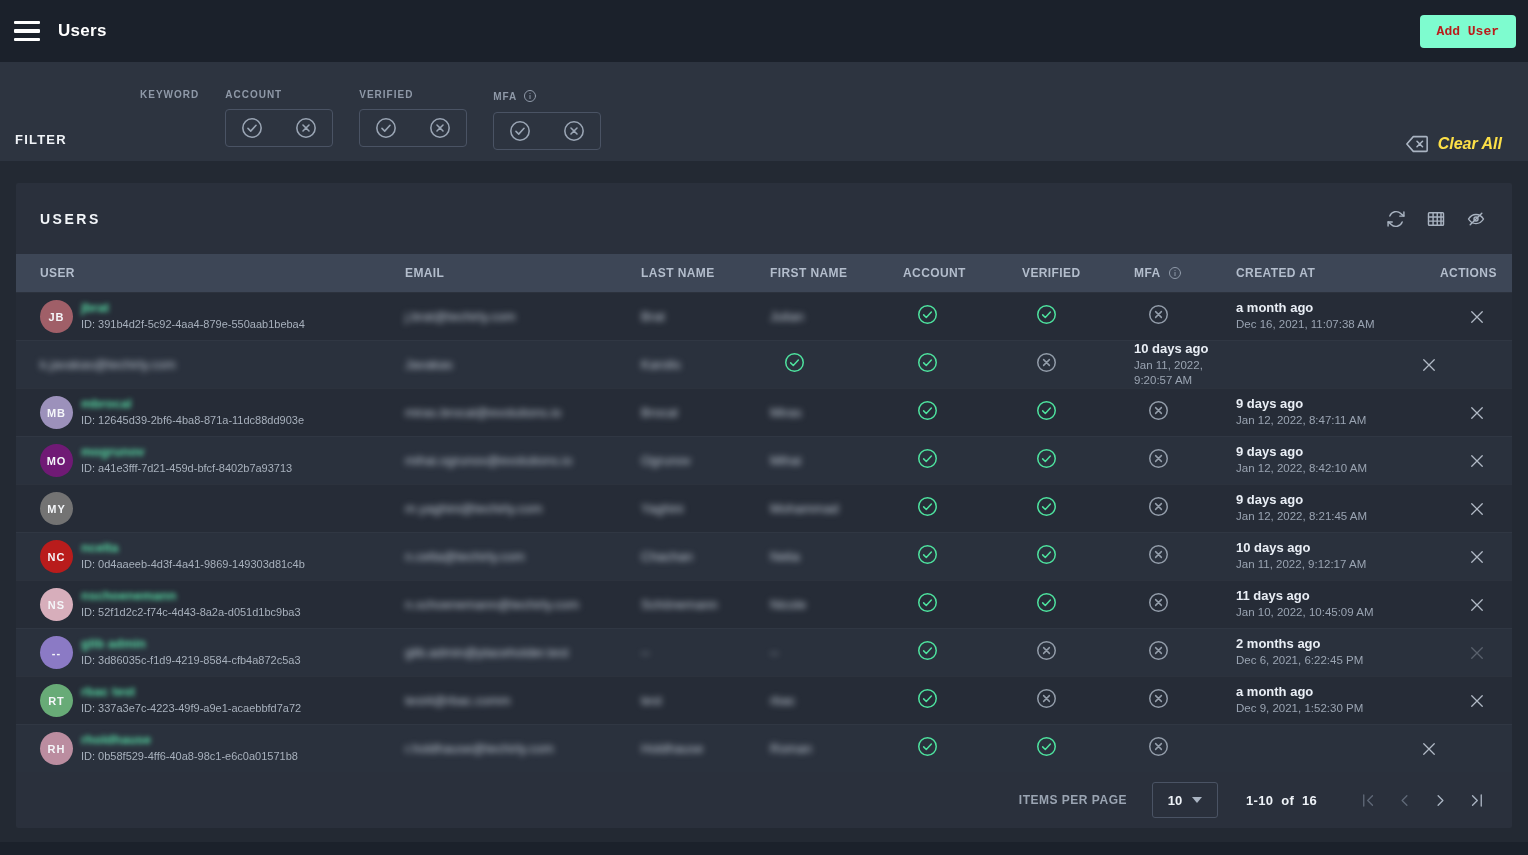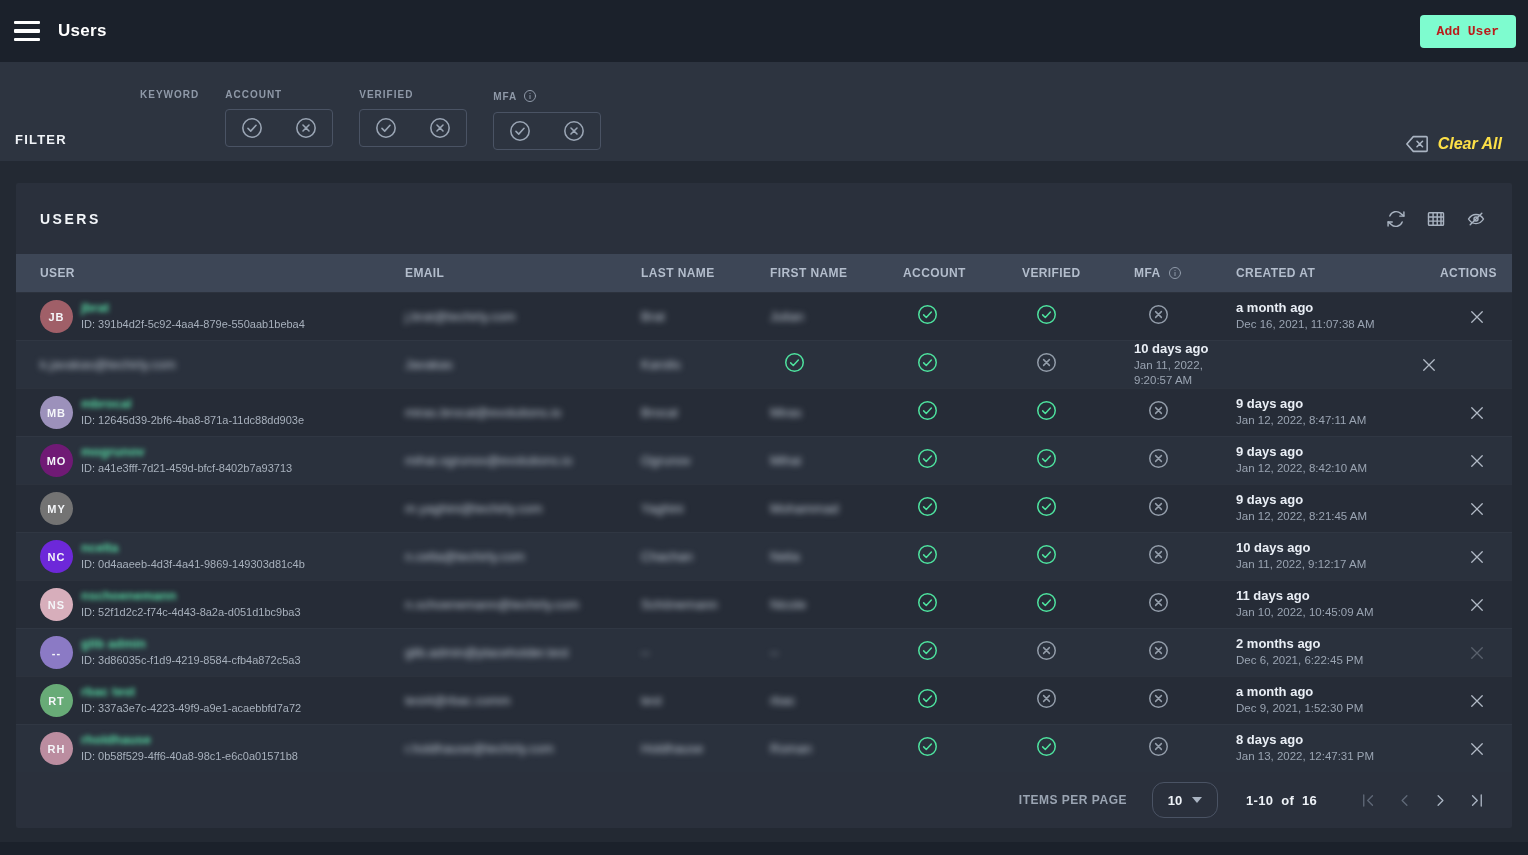--- a/index.html
+++ b/index.html
@@ -454,7 +454,7 @@
 
   <div class="grid-row trow">
     <div class="user-cell">
-      <div class="avatar" style="background: #6d28d9;">NC</div>
+      <div class="avatar" style="background: #b91c1c;">NC</div>
       <div>
         <div class="uname">ncelta</div>
         <div class="uid">ID: 0d4aaeeb-4d3f-4a41-9869-149303d81c4b</div>

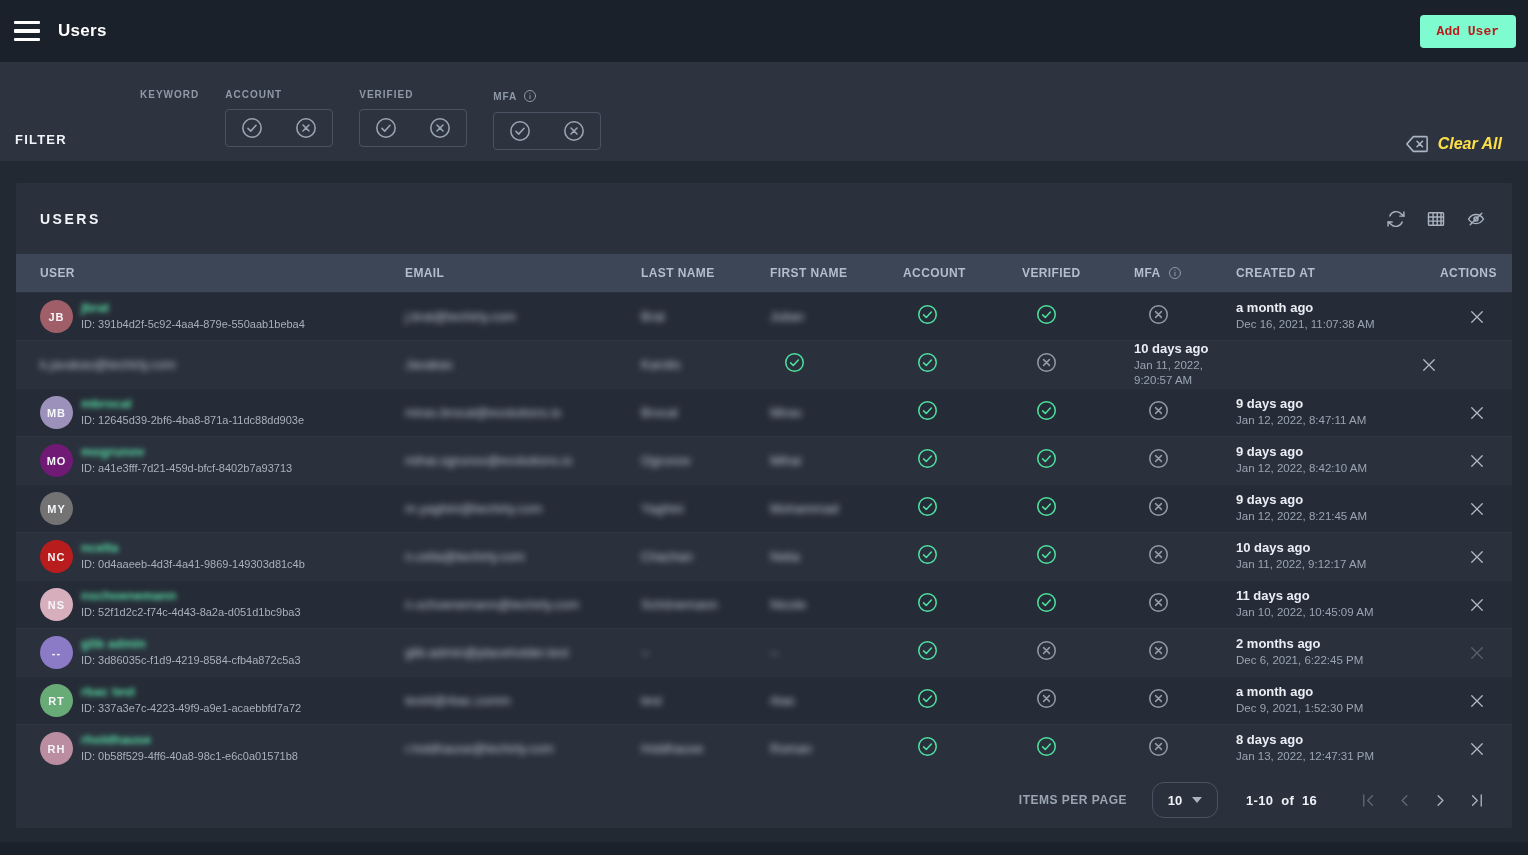--- a/index.html
+++ b/index.html
@@ -634,10 +634,6 @@
                 <use href="#icon-x-circle"></use>
               </svg></span>
     </div>
-    <div>
-      <div class="created-main">8 days ago</div>
-      <div class="created-sub">Jan 13, 2022, 12:47:31 PM</div>
-    </div>
     <div class="actions-cell">
       <span class="row-x">
               <svg class="icon">

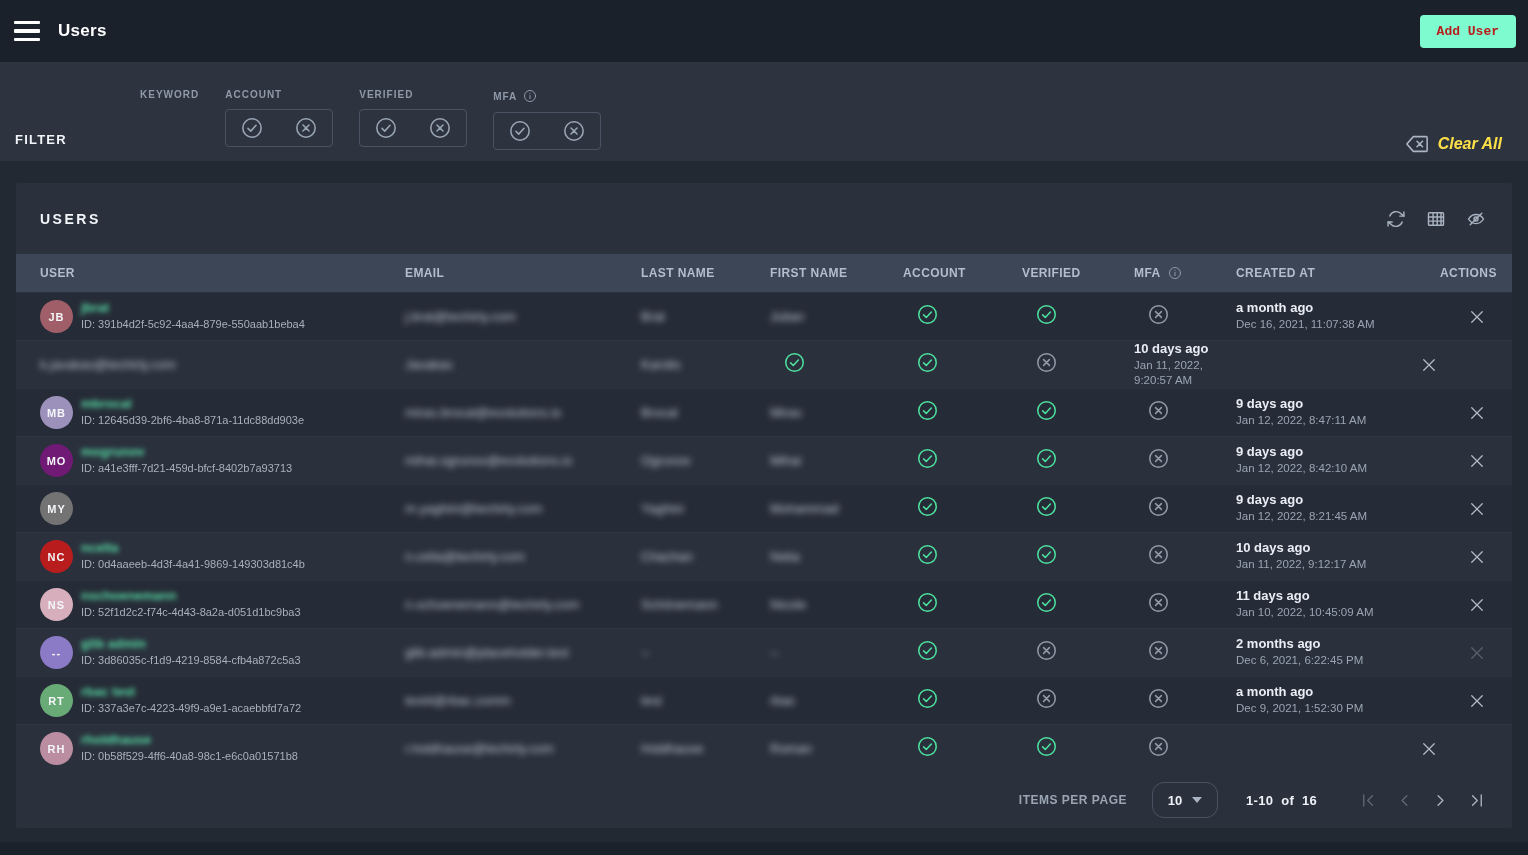--- a/index.html
+++ b/index.html
@@ -73,7 +73,7 @@
   
   .pager { margin-top:auto; height:56px; display:flex; align-items:center; justify-content:flex-end; padding-right:26px; gap:0; }
   .pp-label { font-size:12px; letter-spacing:.5px; color:#9aa4b2; font-weight:bold; }
-  .pp-select { margin-left:25px; width:66px; height:36px; border:1px solid #4a5364; border-radius:12px;
+  .pp-select { margin-left:25px; width:66px; height:36px; border:1px solid #4a5364; border-radius:3px;
     display:flex; align-items:center; justify-content:center; gap:10px; cursor:pointer; }
   .pp-select .pp-val { font-size:13px; font-weight:bold; color:#eef2f7; }
   .pp-caret { width:0; height:0; border-left:5px solid transparent; border-right:5px solid transparent;

